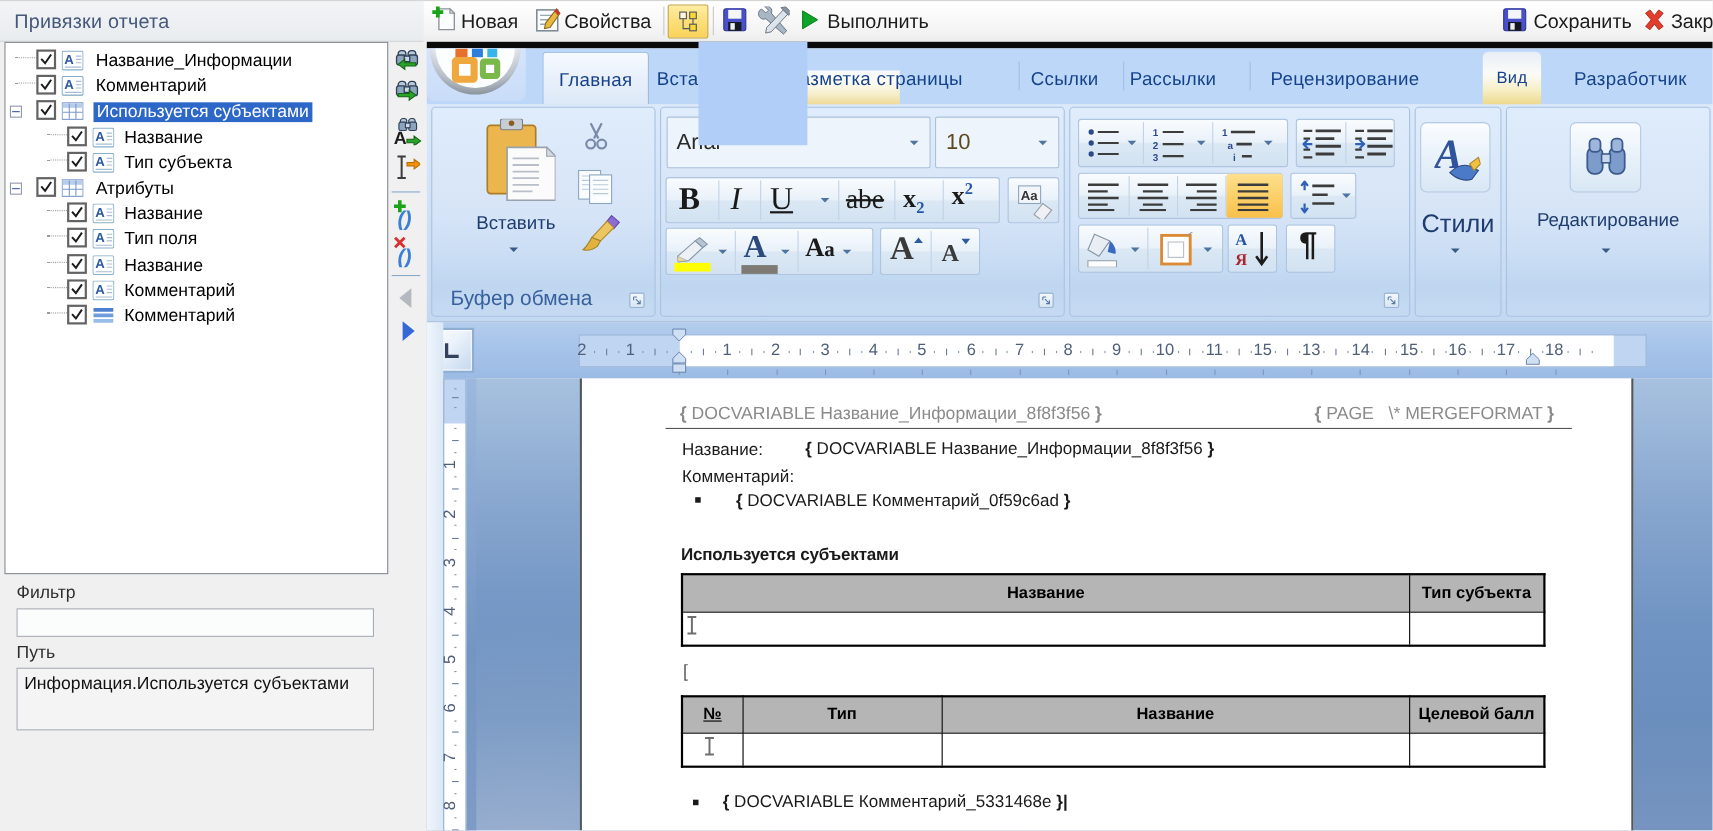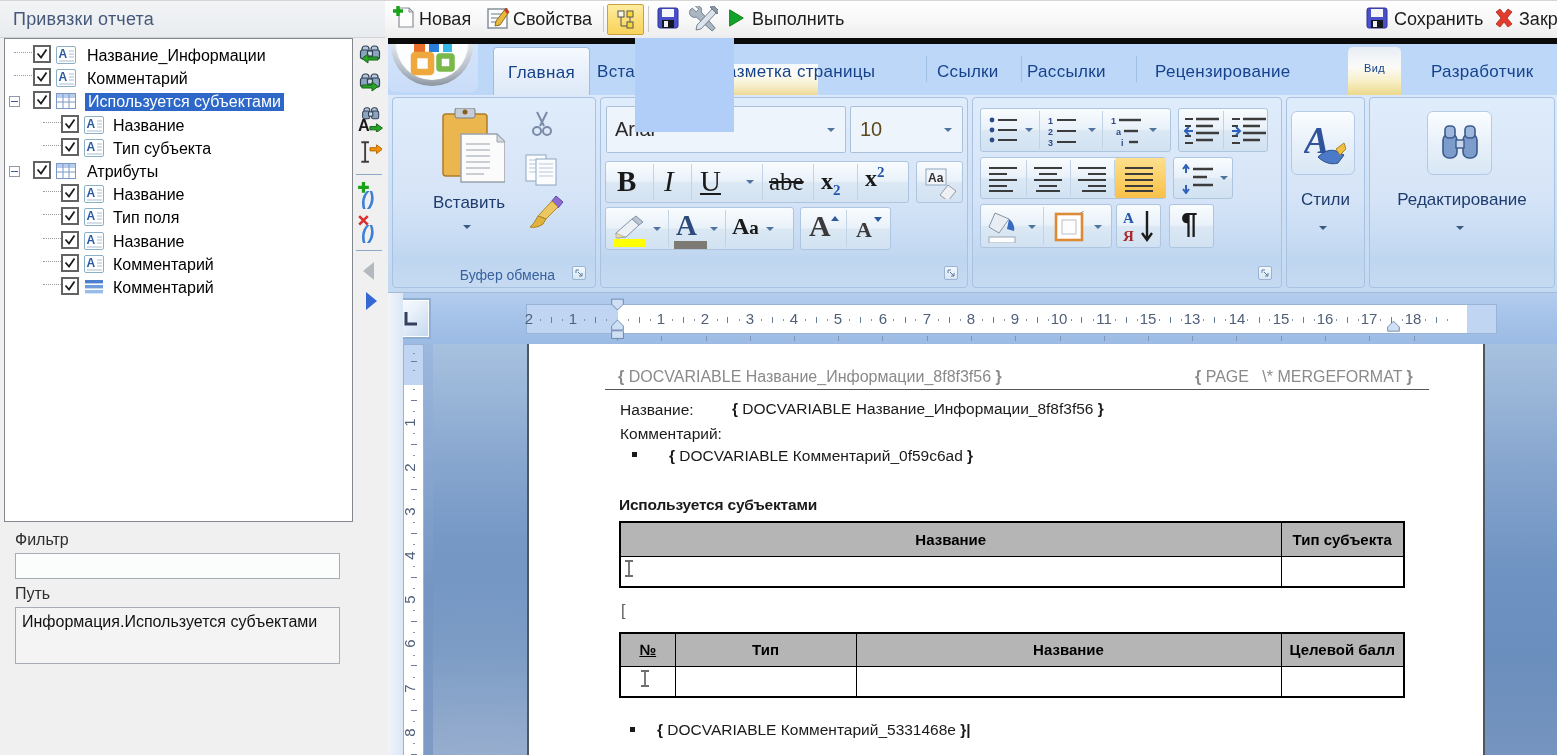--- a/index.html
+++ b/index.html
@@ -33,7 +33,7 @@
 #activetab{left:105px;top:3px;width:97px;height:48px;background:linear-gradient(#f6faff,#e6eefa 60%,#dde9f7);border:1px solid #9cbce0;border-bottom:none;border-radius:4px 4px 0 0}
 #activetab span{position:absolute;left:0;right:0;top:15px;text-align:center;font-size:17px;color:#15428b;letter-spacing:0.3px}
 #vidtab{left:960px;top:3px;width:53px;height:48px;background:linear-gradient(#e8eef6,#fbfbf8 42%,#f7efc6 72%,#ecd98b 100%);border-radius:5px 5px 0 0}
-#vidtab span{position:absolute;left:0;right:0;top:15px;text-align:center;font-size:11px;color:#15428b;letter-spacing:0.3px}
+#vidtab span{position:absolute;left:0;right:0;top:15px;text-align:center;font-size:15px;color:#15428b;letter-spacing:0.3px}
 #hovpart{left:346px;top:20px;width:84px;height:31px;background:linear-gradient(#f5f8fc,#fdfcf4 35%,#f6eecb 70%,#eeda96)}
 #overlay{left:635px;top:38px;width:99px;height:94px;background:#b0cef7;z-index:50}
 .tabsep{position:absolute;top:12px;width:1px;height:26px;background:#9fbfe4}

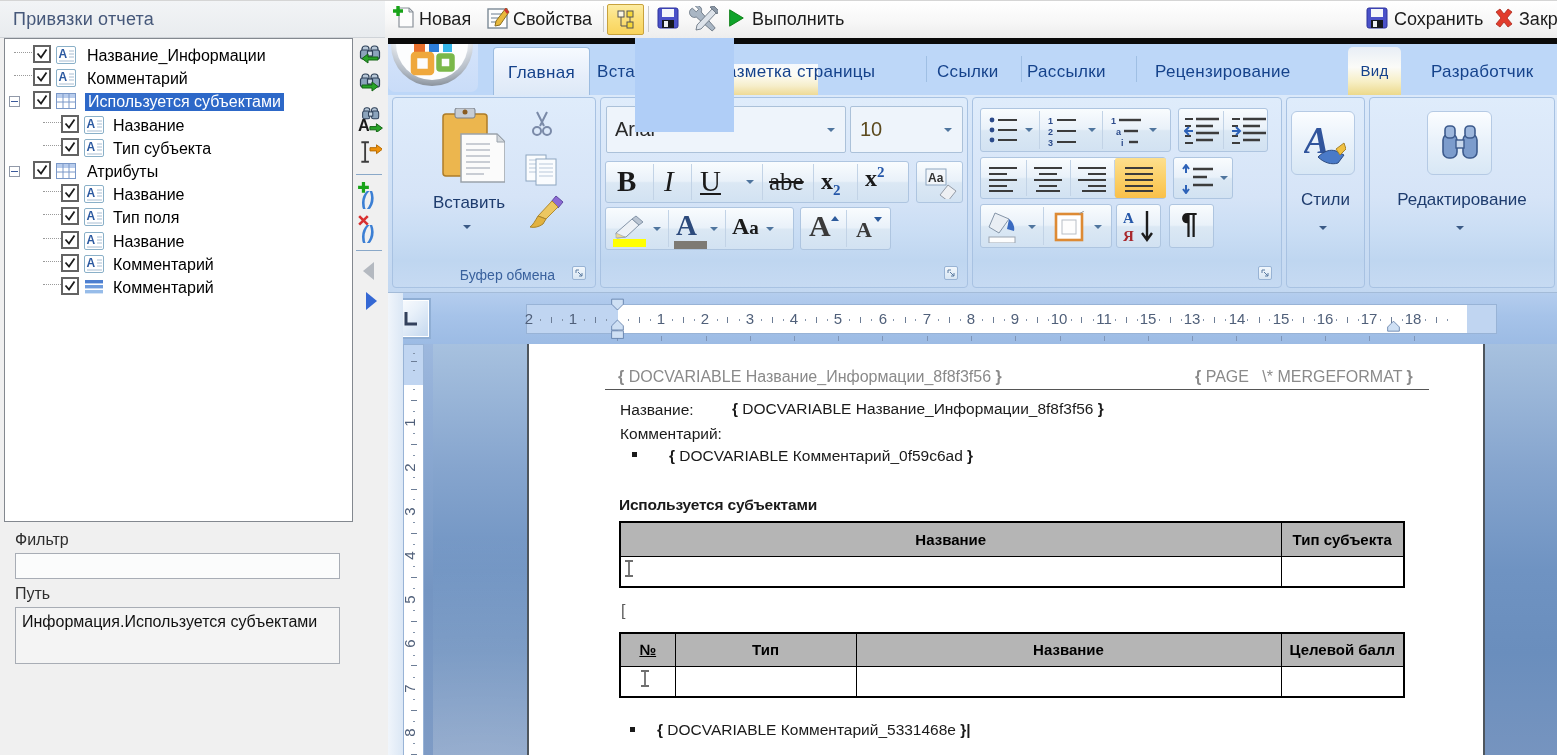--- a/index.html
+++ b/index.html
@@ -599,7 +599,7 @@
    <path d="M32 30l8-6 2 6-6 6z" fill="#f0c040" stroke="#a8842c"></path>
   </svg>
  </div>
- <div class="abs" style="left:0;right:0;top:92px;text-align:center;font-size:17px;color:#1e3c6e">Стили</div>
+ <div class="abs" style="left:0;right:0;top:92px;text-align:center;font-size:23px;color:#1e3c6e">Стили</div>
  <div class="darr" style="left:32px;top:128px;border-top-color:#3a5a86"></div>
 </div>
 <div class="group" style="left:981px;width:186px">

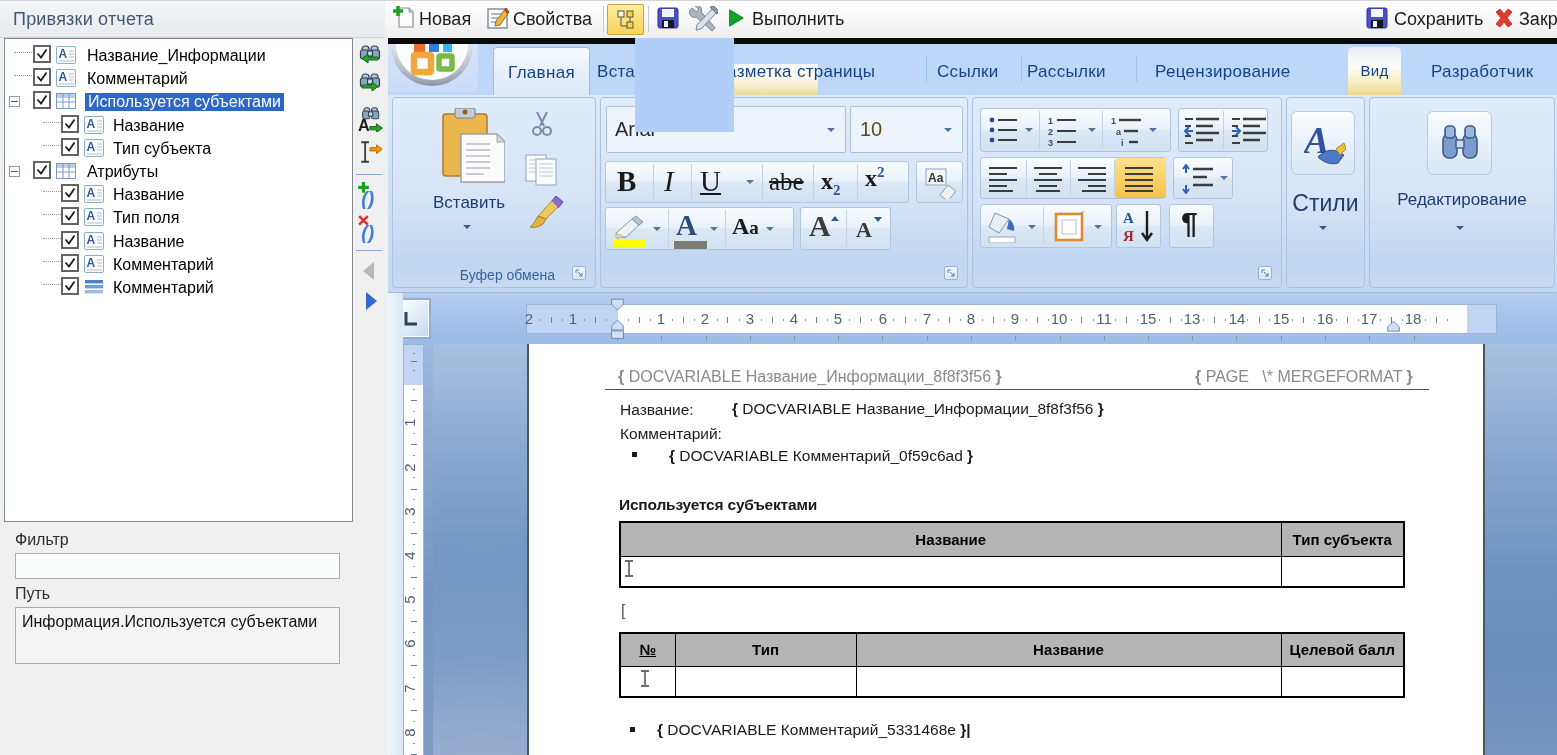--- a/index.html
+++ b/index.html
@@ -42,7 +42,7 @@
 
 #ribbon{left:388px;top:95px;width:1169px;height:198px;background:linear-gradient(#dbe9fa,#cfe0f5 55%,#c3d8f1);border-bottom:1px solid #a3bbd8}
 .group{position:absolute;top:2px;height:191px;border:1px solid #a8c2e2;border-radius:4px;background:linear-gradient(#dfecfb,#d6e4f7 52%,#c9ddf4 72%,#bfd6f0 86%,#c6daf2)}
-.glabel{position:absolute;left:0;right:40px;bottom:4px;text-align:right;font-size:14px;color:#39619d}
+.glabel{position:absolute;left:0;right:40px;bottom:4px;text-align:center;font-size:19px;color:#39619d}
 .launcher{position:absolute;bottom:7px;width:14px;height:14px;border:1px solid #98b3d4;border-radius:2px;background:linear-gradient(#f2f7fc,#d8e6f3)}
 .launcher svg{position:absolute;left:2px;top:2px}
 .strip{position:absolute;border:1px solid #aec5e0;border-radius:3px;background:linear-gradient(#f9fcfe,#e9f1f9 48%,#dbe8f4 52%,#d2e2f2)}

